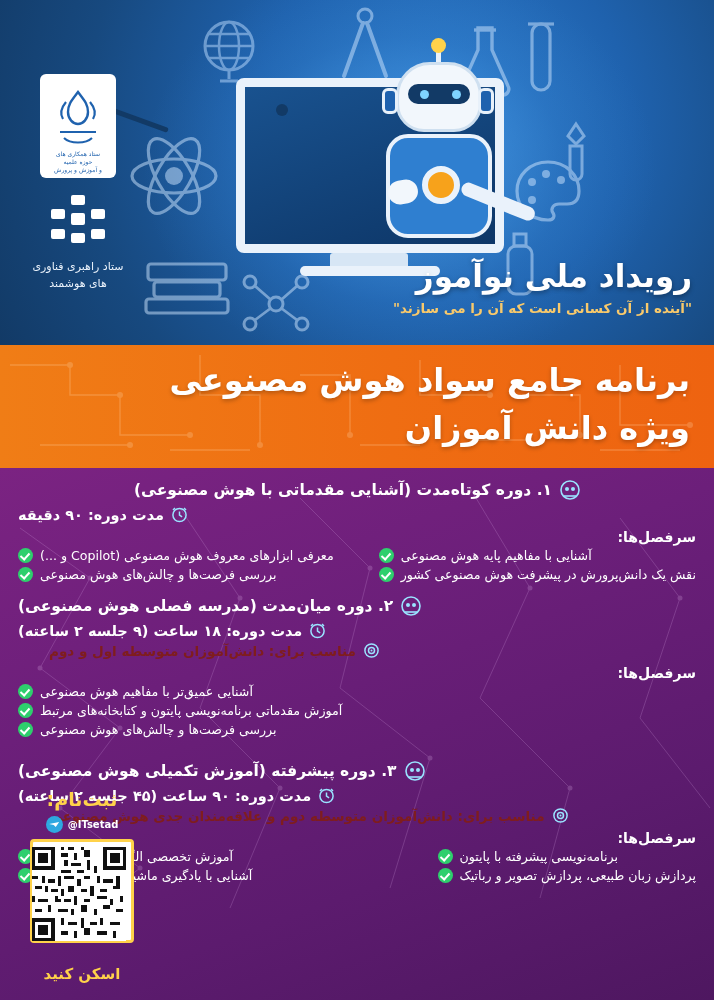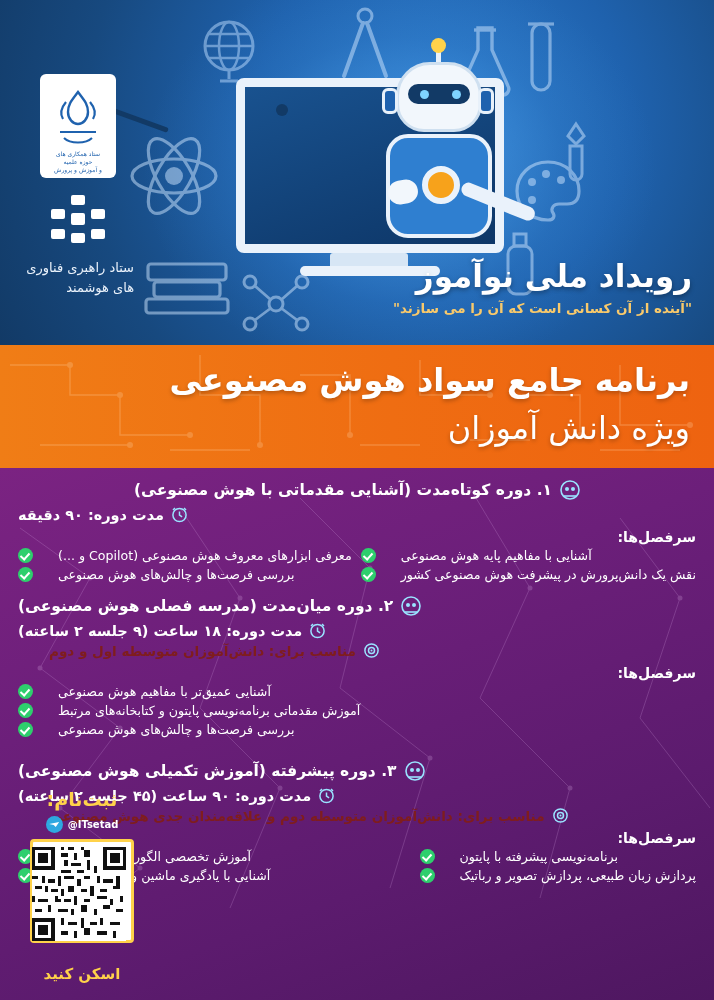--- a/index.html
+++ b/index.html
@@ -101,7 +101,7 @@
     display:flex; align-items:center; justify-content:center;
   }
   .logo-caption {
-    color:#eaf2fb; font-size: 13px; line-height: 1.55;
+    color:#eaf2fb; font-size: 11px; text-align:center; line-height: 1.55;
   }
   .logo-card2 { width: 84px; height: 60px; display:flex;align-items:center;justify-content:center;}
 

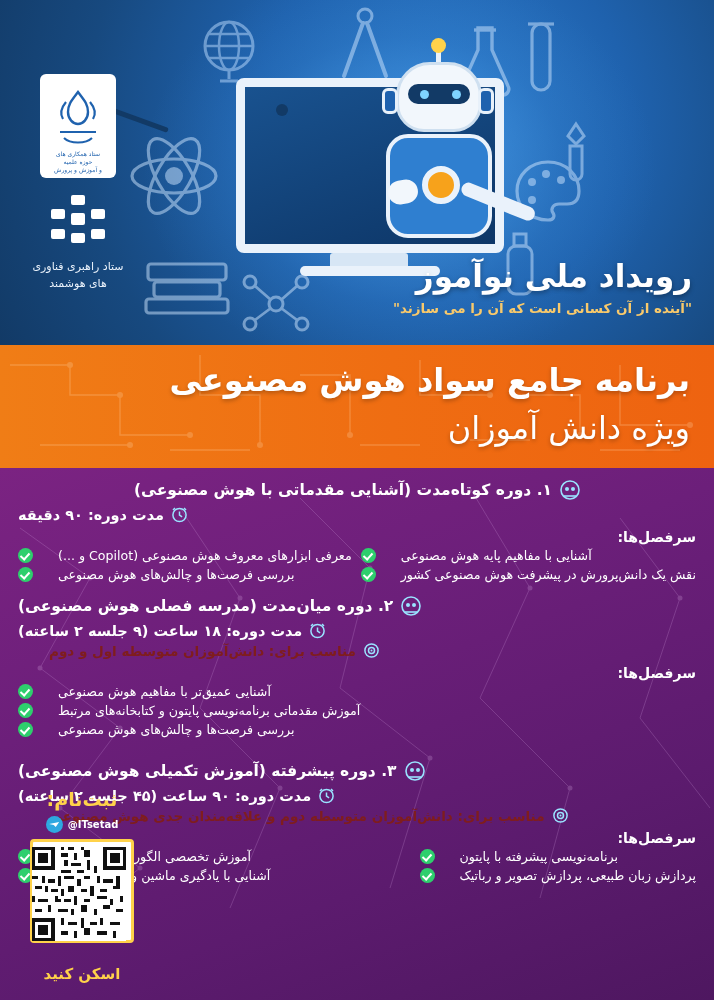--- a/index.html
+++ b/index.html
@@ -130,7 +130,7 @@
   }
   .band-l2 {
     position:absolute; right: 24px; top: 64px;
-    color:#fff; font-weight: normal; font-size: 32px; text-align:right;
+    color:#fff; font-weight: bold; font-size: 32px; text-align:right;
     text-shadow: 0 2px 4px rgba(0,0,0,.25);
   }
 

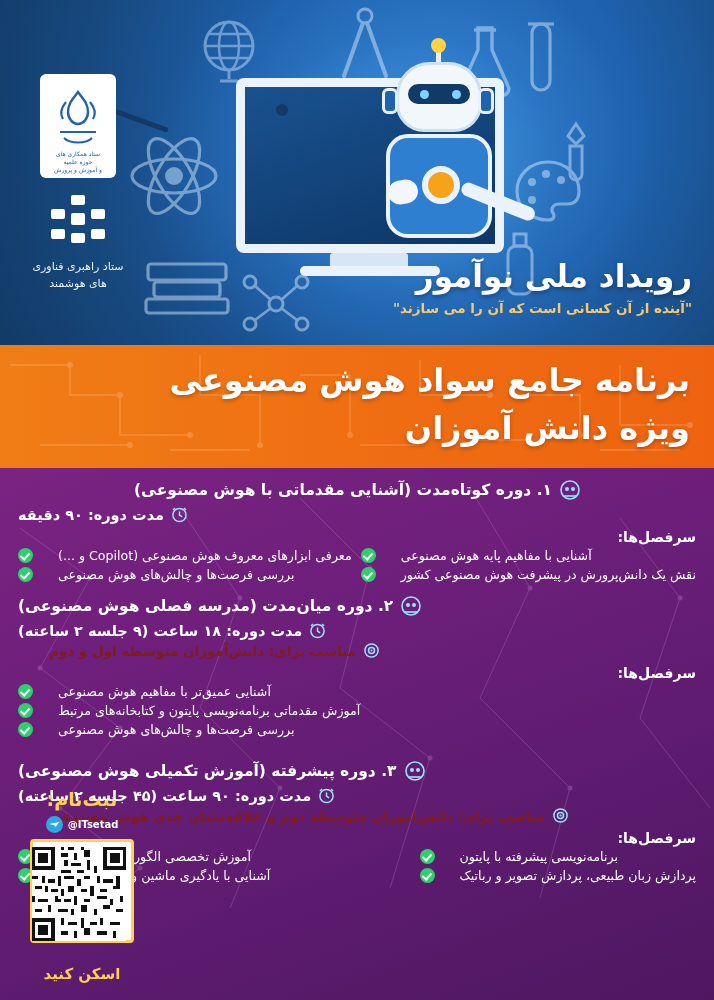--- a/index.html
+++ b/index.html
@@ -157,7 +157,7 @@
   .duration { color:#ffffff; font-weight:bold; font-size:14.5px; }
   .fit { color:#7f1d1d; font-size:13.5px; font-weight:bold;margin-left:31px;}
   .heads-label { color:#ffffff; font-weight:bold; font-size:14px; text-align:right; margin: 6px 0 3px 0;}
-  .bullet { display:flex; align-items:center; gap:25px; color:#ffffff; font-size:12.6px; }
+  .bullet { display:flex; align-items:center; gap:7px; color:#ffffff; font-size:12.6px; }
   .check {
     flex:none; width:15px; height:15px; border-radius:50%;
     background:#2ecf6d; position:relative;

